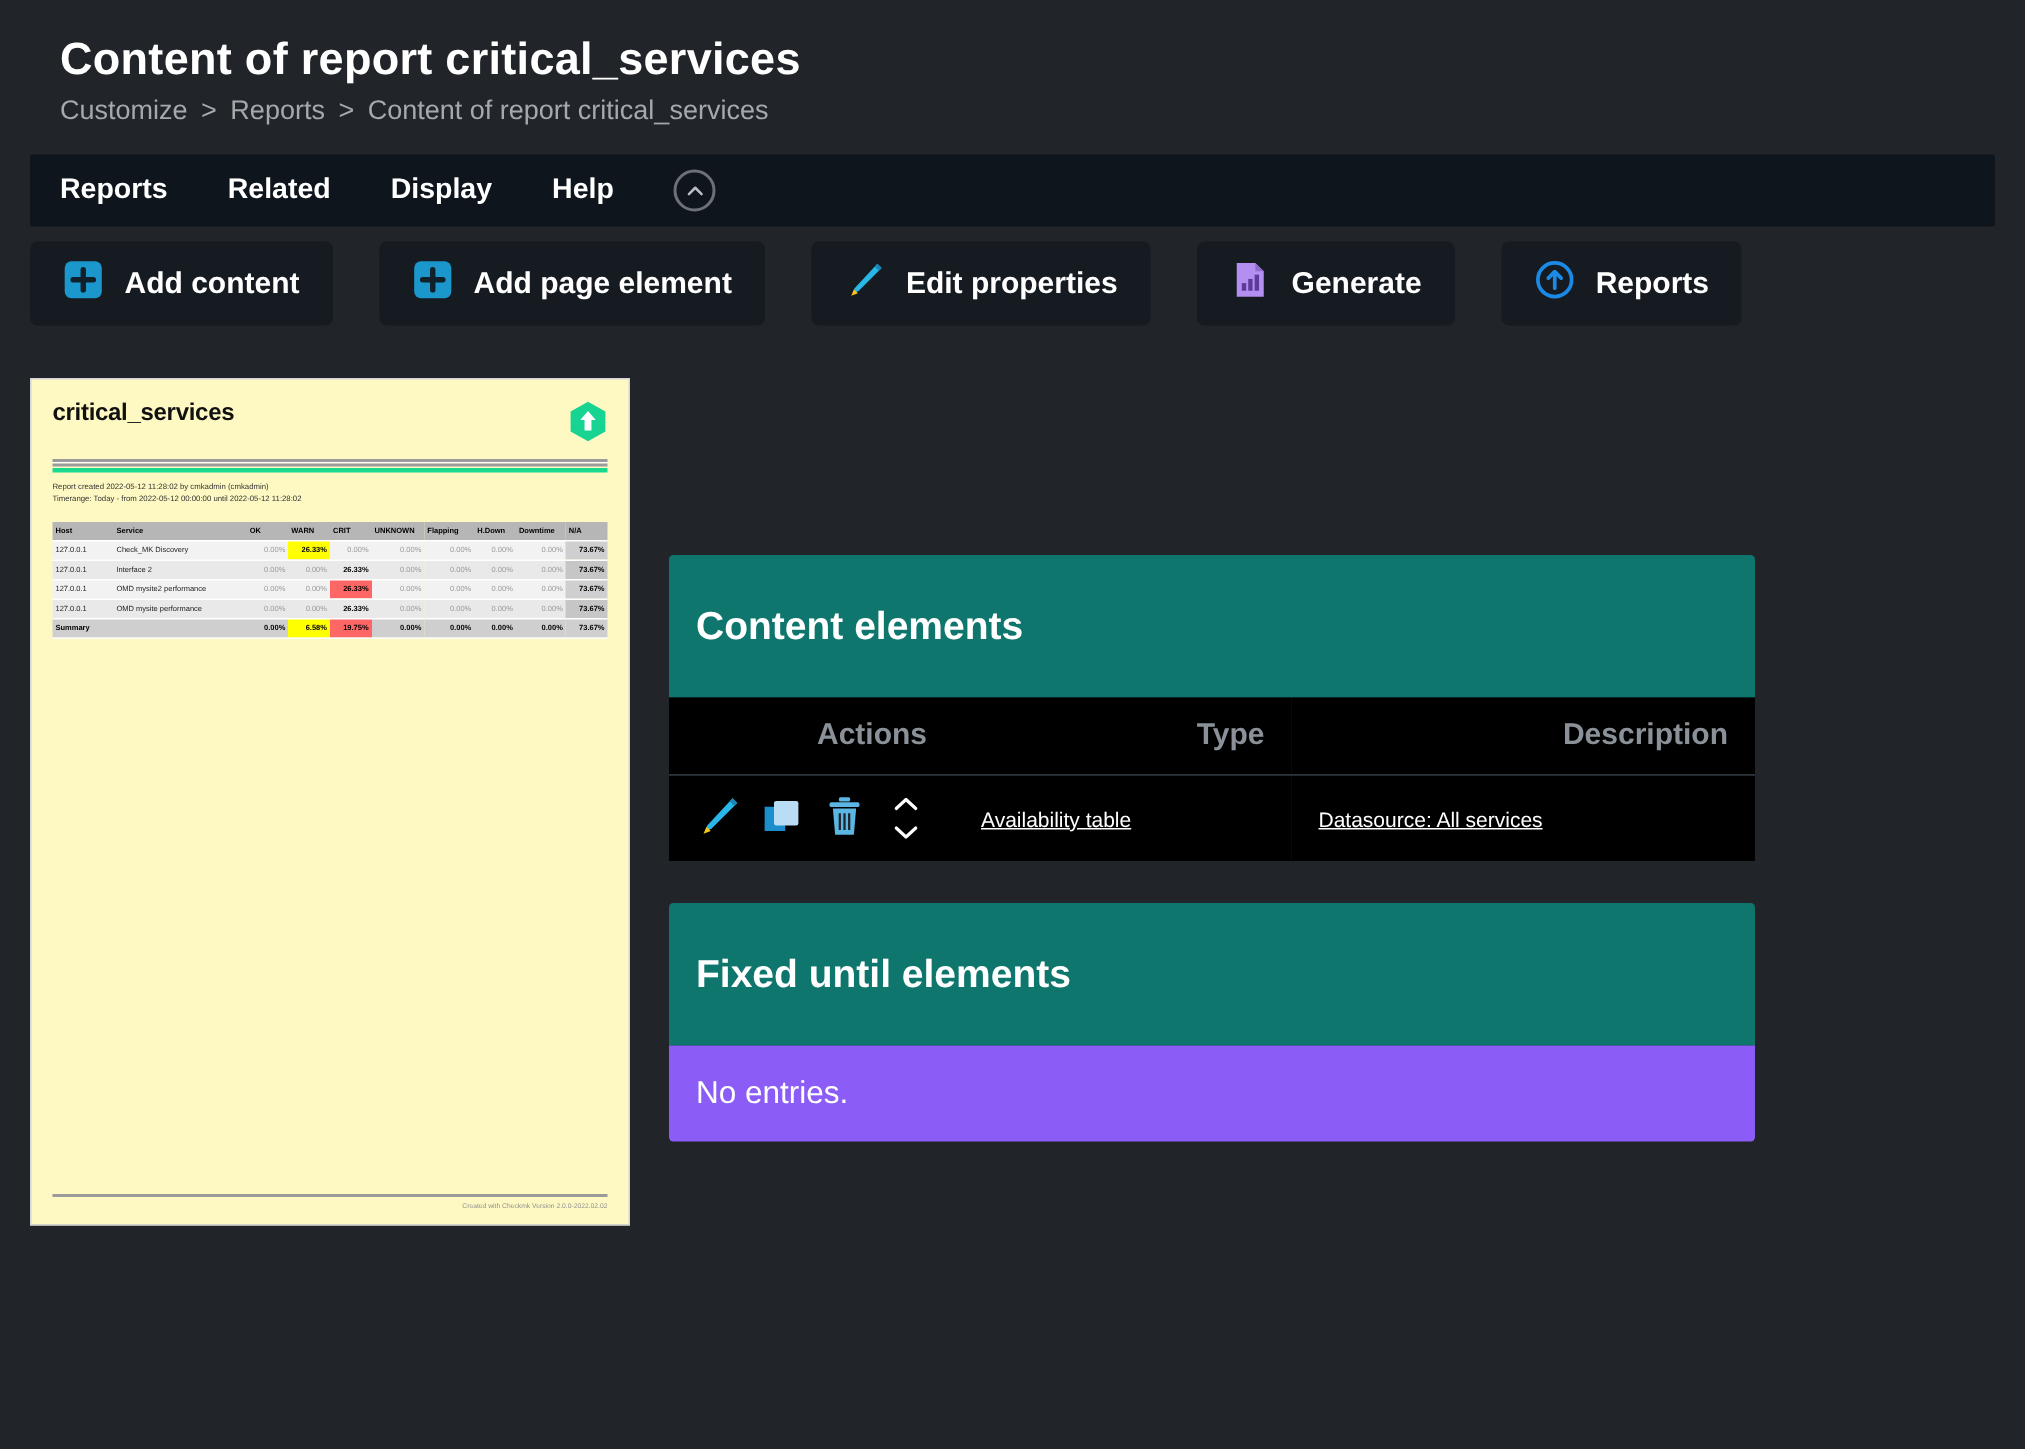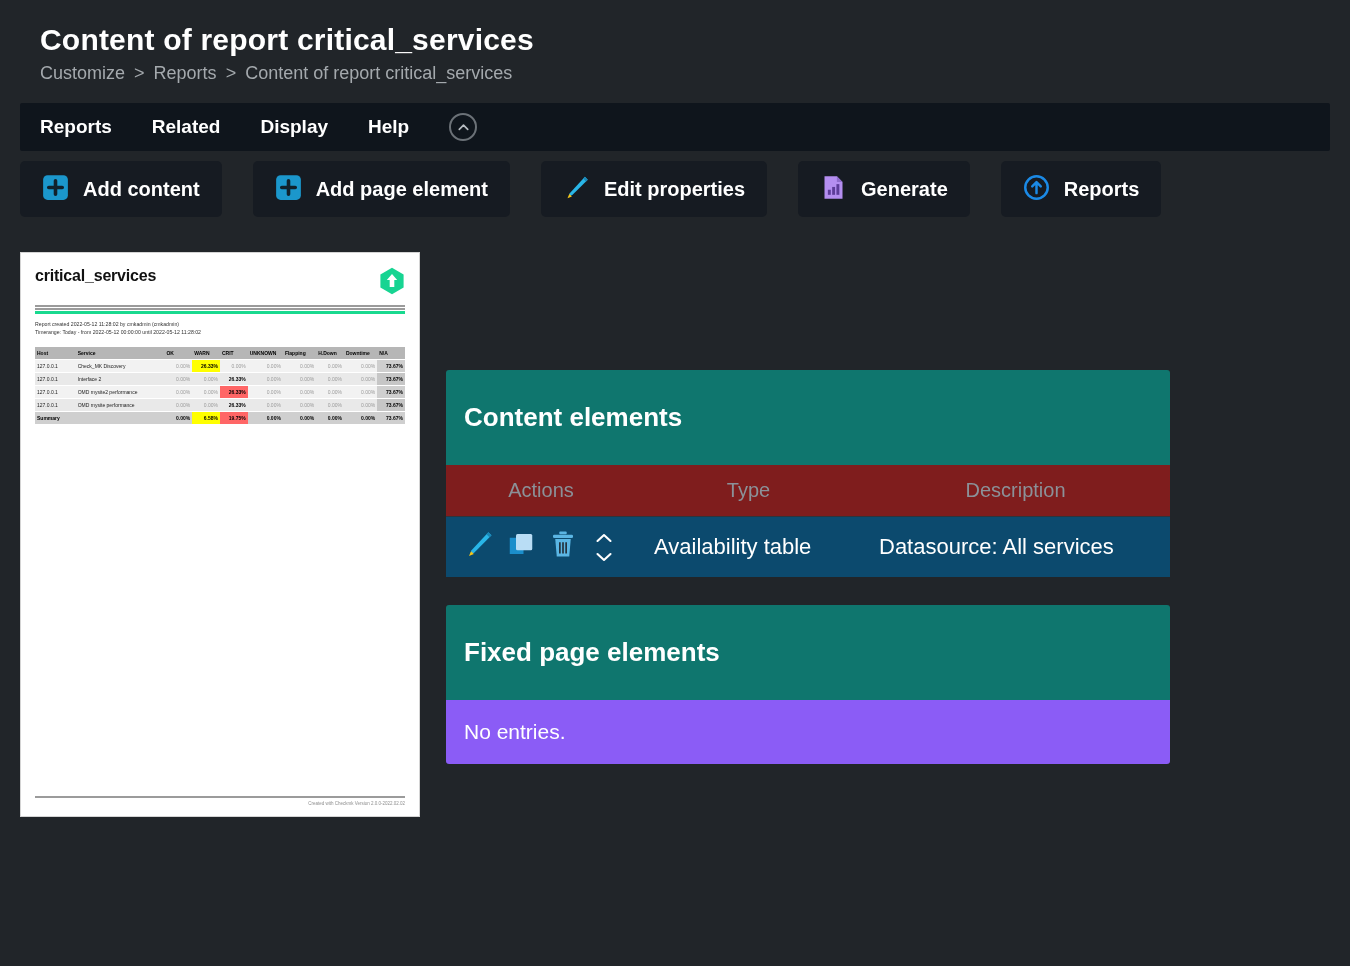--- a/index.html
+++ b/index.html
@@ -75,7 +75,7 @@
   
   .preview-wrap {
     width: 400px; height: 565px;
-    background: #ffffff;
+    background: #fef9c3;
     border: 1px solid #d4d4d4;
     padding: 14px 14px 8px 14px;
     display: flex; flex-direction: column;

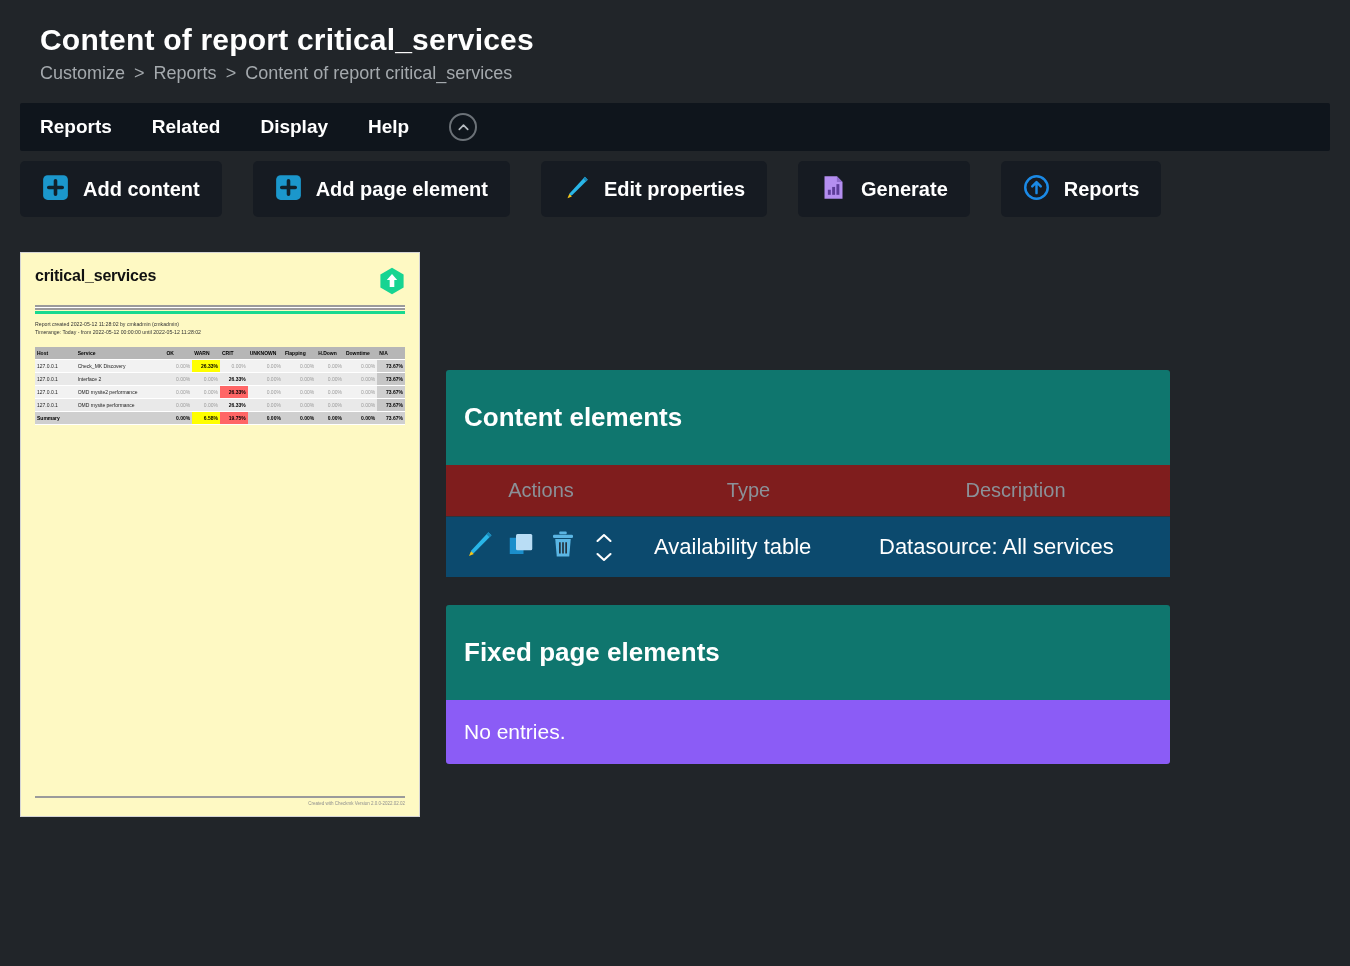--- a/index.html
+++ b/index.html
@@ -139,9 +139,9 @@
   }
   .ce-table { width: 100%; border-collapse: collapse; }
   .ce-table th {
-    background: #7f1d1d;
-    color: #8b9198; font-size: 20px; font-weight: normal;
-    text-align: center; padding: 14px 18px;
+    background: #000000;
+    color: #8b9198; font-size: 20px; font-weight: bold;
+    text-align: right; padding: 14px 18px;
     border-bottom: 1px solid #2e343c;
   }
   .ce-table td {

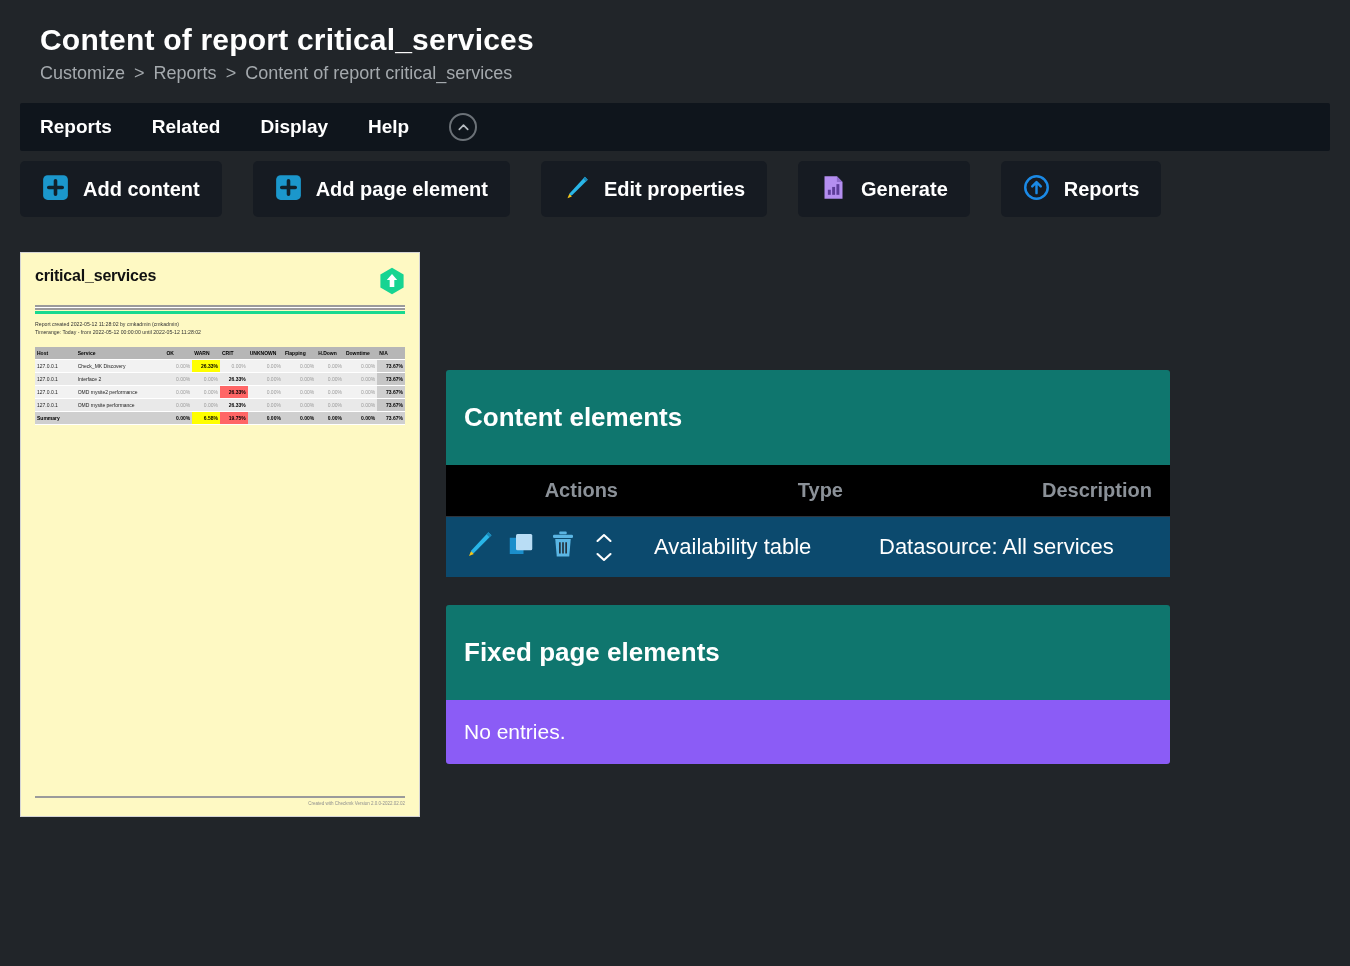--- a/index.html
+++ b/index.html
@@ -145,10 +145,11 @@
     border-bottom: 1px solid #2e343c;
   }
   .ce-table td {
-    background: #0c4a6e;
-    color: #ffffff; font-size: 22px;
+    background: #000000;
+    color: #ffffff; font-size: 14px;
     padding: 12px 18px;
     vertical-align: middle;
+    text-decoration: underline;
   }
   .ce-actions { display: flex; align-items: center; gap: 12px; }
   .ce-col-actions { width: 190px; }

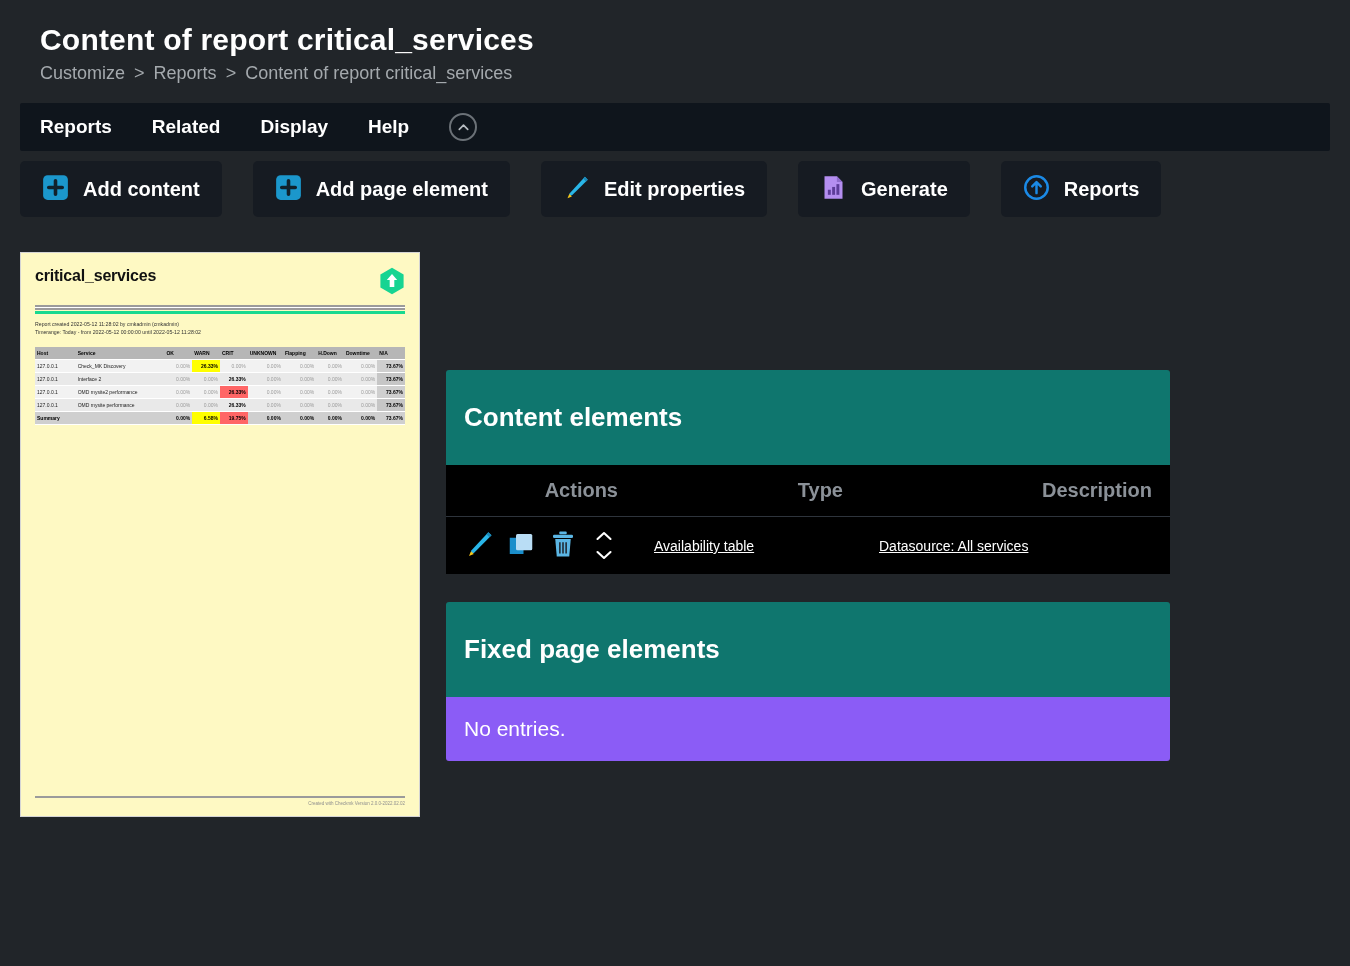--- a/index.html
+++ b/index.html
@@ -428,7 +428,7 @@
     </div>
 
     <div class="panel">
-      <div class="panel-title">Fixed page elements</div>
+      <div class="panel-title">Fixed until elements</div>
       <div class="panel-body-empty">No entries.</div>
     </div>
 

